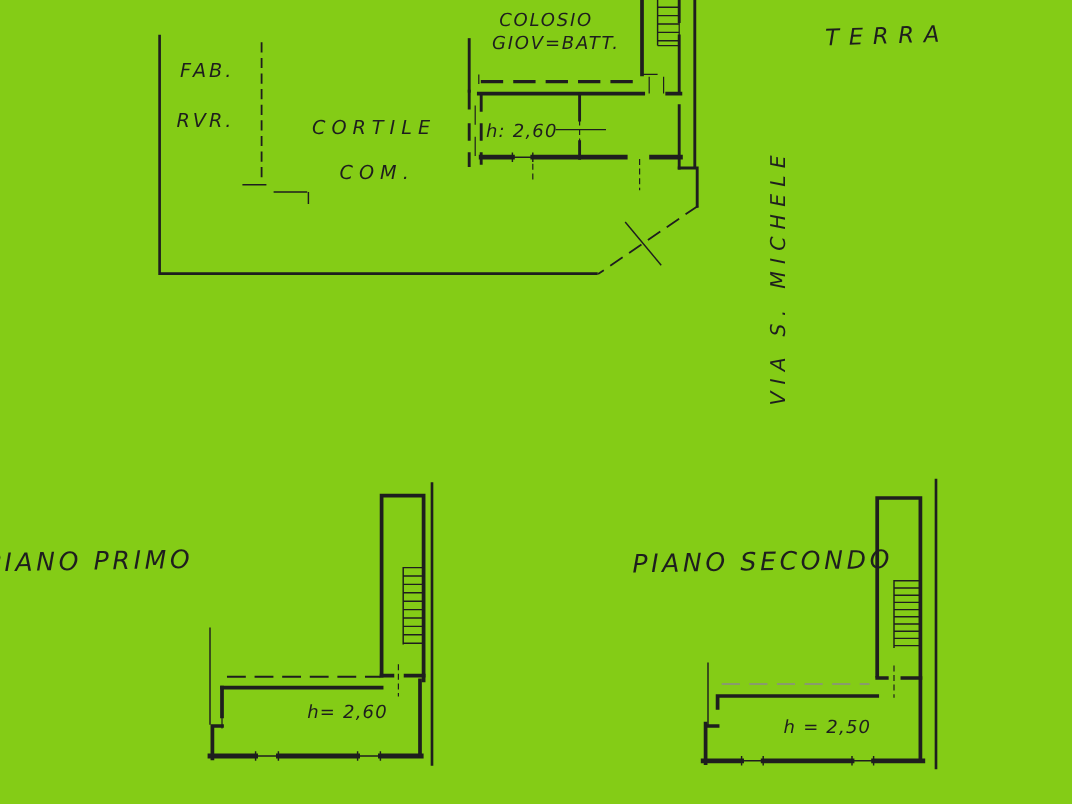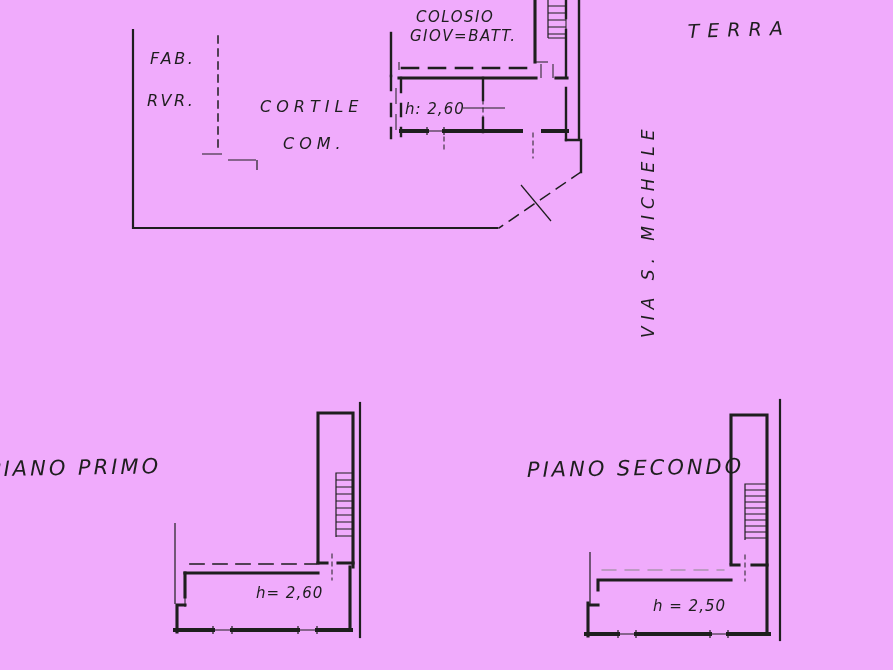--- a/index.html
+++ b/index.html
@@ -6,7 +6,7 @@
   .canvas{
     position:relative;
     width:893px;height:670px;
-    background:#f0abfc;
+    background:#84cc16;
     overflow:hidden;
     font-family:"DejaVu Sans", sans-serif;
   }

